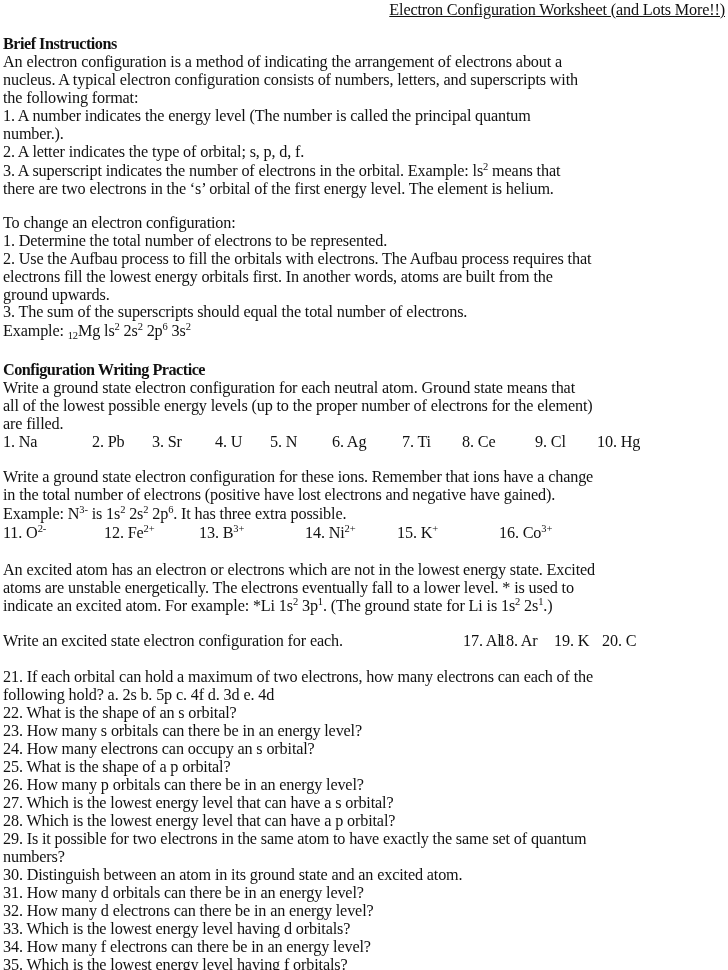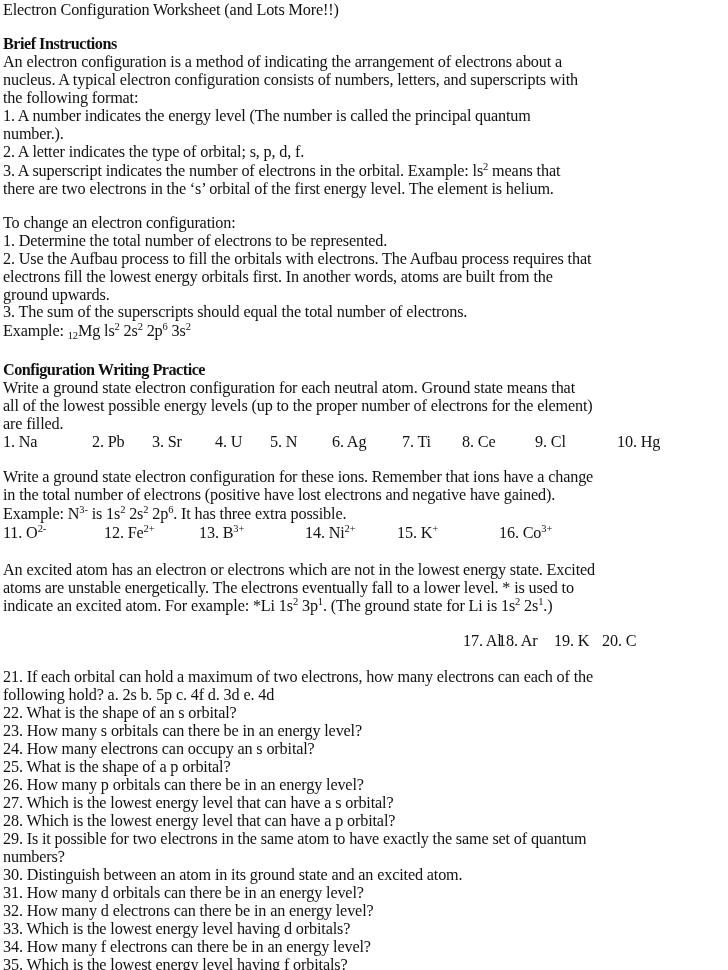--- a/index.html
+++ b/index.html
@@ -12,7 +12,7 @@
     }
     .page { position: absolute; left: 3px; top: 0; width: 722px; }
     .line { position: absolute; left: 0; white-space: nowrap; line-height: 18px; height: 18px; }
-    .title { left: 0; width: 722px; text-align: left; top: 1px; }
+    .title { left: 0; width: 722px; text-align: right; top: 1px; text-decoration: underline; }
     .heading { font-weight: bold; letter-spacing: -0.5px; text-align: right; }
     sup { font-size: 10.5px; vertical-align: 6px; line-height: 0; }
     sub { font-size: 10.5px; vertical-align: -3px; line-height: 0; }

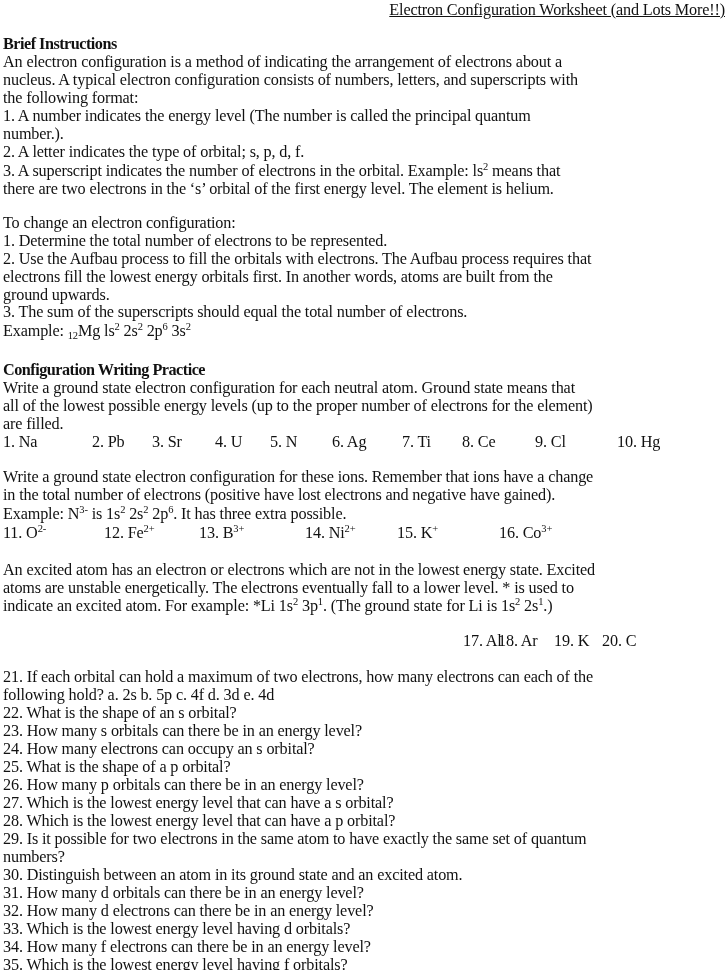--- a/index.html
+++ b/index.html
@@ -57,7 +57,7 @@
     <span class="item" style="left: 399px;">7. Ti</span>
     <span class="item" style="left: 459px;">8. Ce</span>
     <span class="item" style="left: 532px;">9. Cl</span>
-    <span class="item" style="left: 614px;">10. Hg</span>
+    <span class="item" style="left: 594px;">10. Hg</span>
   </div>
 
   <div class="line" style="top:468px">Write a ground state electron configuration for these ions. Remember that ions have a change</div>

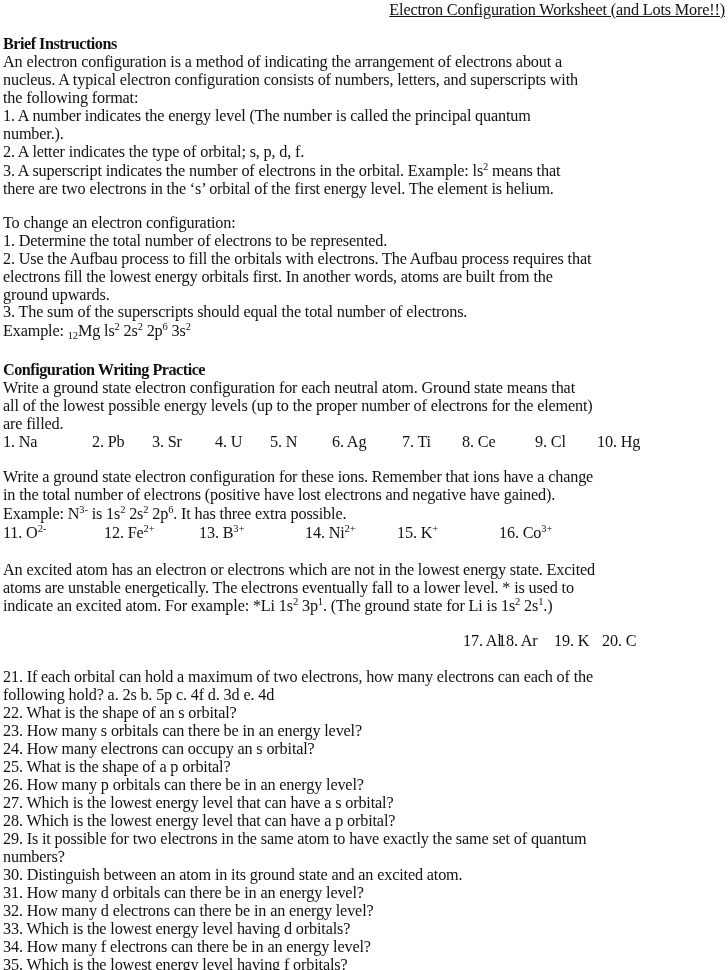--- a/index.html
+++ b/index.html
@@ -76,6 +76,7 @@
   <div class="line" style="top:579px">atoms are unstable energetically. The electrons eventually fall to a lower level. * is used to</div>
   <div class="line" style="top:597px"><span>indicate an excited atom. For example:  *Li 1s</span><sup>2</sup><span>  3p</span><sup>1</sup><span>. (The ground state for Li is 1s</span><sup>2</sup><span>  2s</span><sup>1</sup><span>.)</span></div>
   <div class="line" style="top:632px; width:722px">
+    <span>Write an excited state electron configuration for each.</span>
     <span class="item ex" style="left: 424px; margin-left: 36px;">17. Al</span>
     <span class="item ex" style="left: 495px;">18. Ar</span>
     <span class="item ex" style="left: 551px; text-align: center;">19. K</span>

